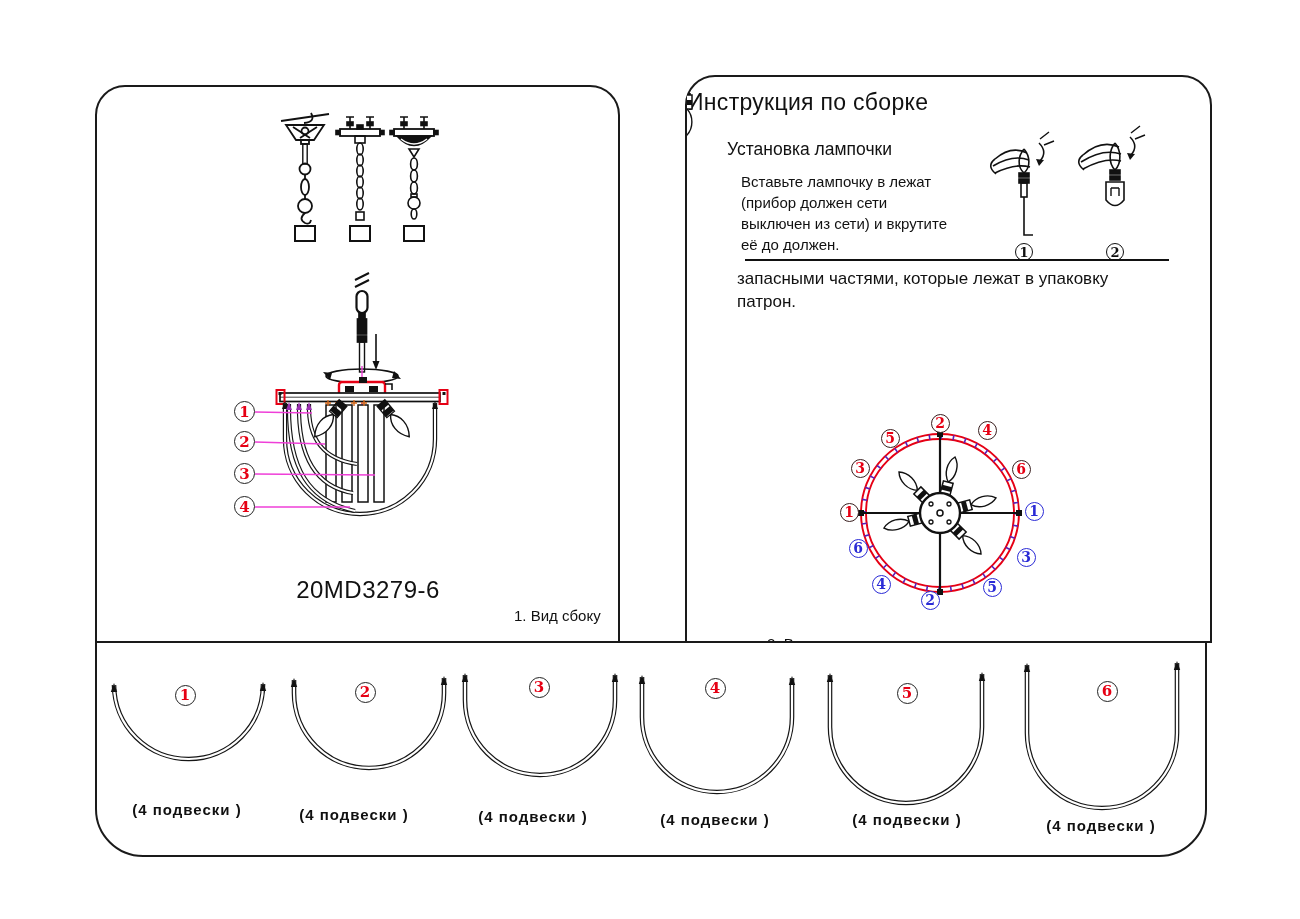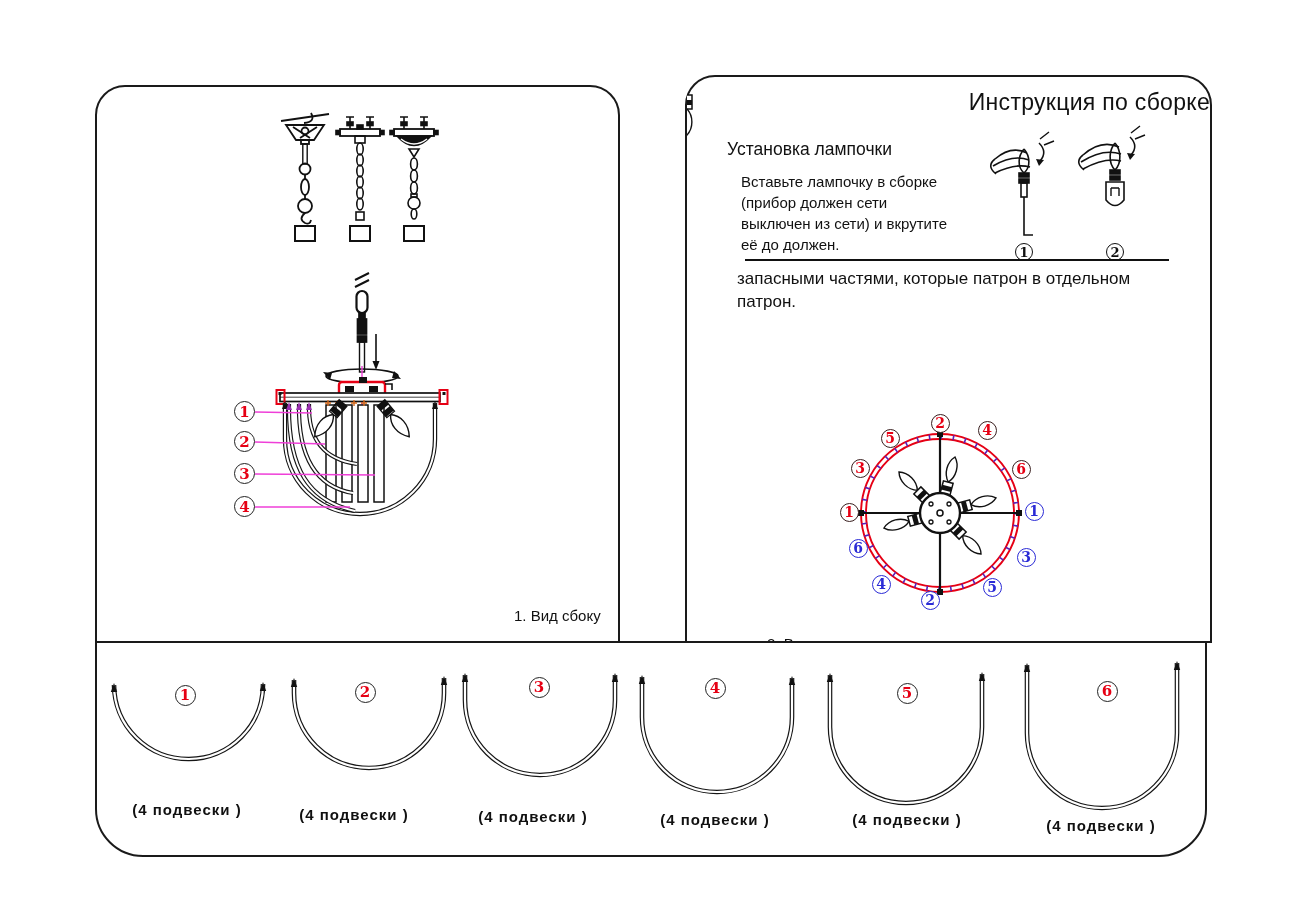--- a/index.html
+++ b/index.html
@@ -177,7 +177,7 @@
 </div>
 
 <div class="panel" id="right-panel">
-  <div class="abs title" style="left:0;top:12px;width:100%;text-align:right;">Инструкция по сборке</div>
+  <div class="abs title" style="left:0;top:12px;width:100%;text-align:left;">Инструкция по сборке</div>
   <div class="abs h2" style="left:40px;top:62px;">Установка лампочки</div>
   <div class="abs" style="left:54px;top:94px;width:240px;">
     <div class="body-line">Вставьте лампочку в сборке</div>

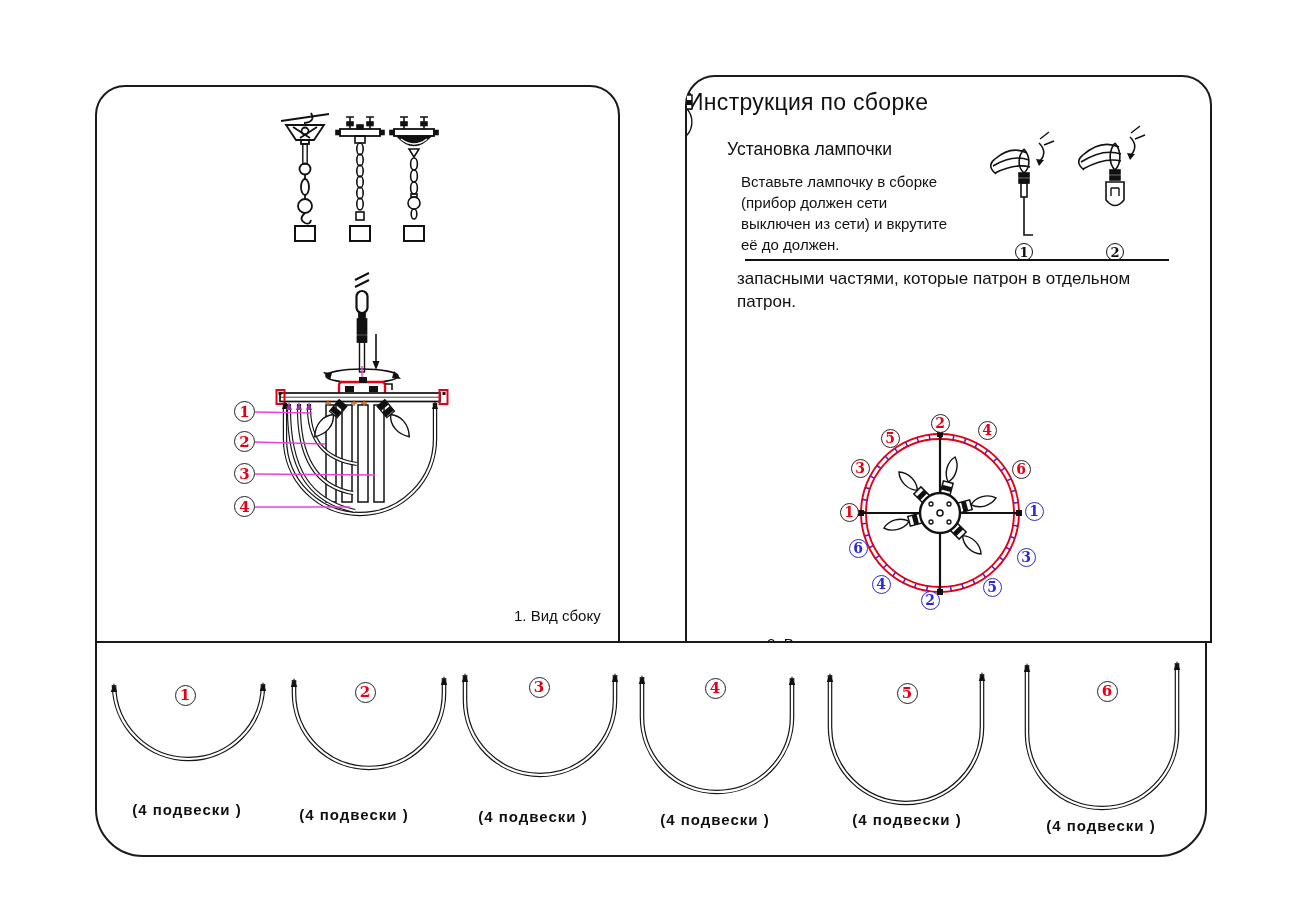--- a/index.html
+++ b/index.html
@@ -180,7 +180,7 @@
   <div class="abs title" style="left:0;top:12px;width:100%;text-align:left;">Инструкция по сборке</div>
   <div class="abs h2" style="left:40px;top:62px;">Установка лампочки</div>
   <div class="abs" style="left:54px;top:94px;width:240px;">
-    <div class="body-line">Вставьте лампочку в сборке</div>
+    <div class="body-line">Вставьте лампочку в лежат</div>
     <div class="body-line">(прибор должен сети</div>
     <div class="body-line">выключен из сети) и вкрутите</div>
     <div class="body-line">её до должен.</div>

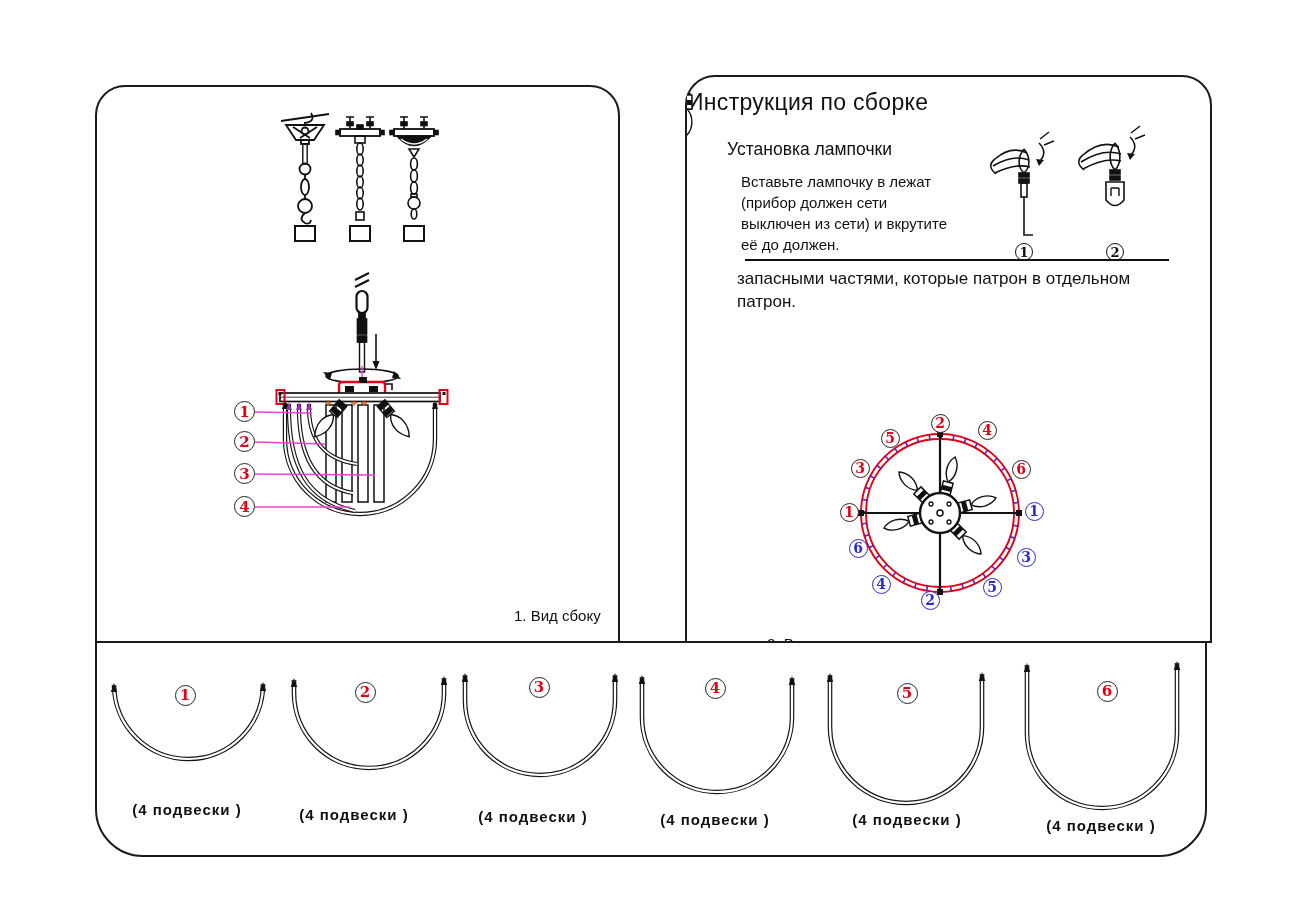--- a/index.html
+++ b/index.html
@@ -252,7 +252,7 @@
   <span class="circ c-black abs" style="left:419px;top:166px;">2</span>
 
   <div class="abs" style="left:50px;top:190px;width:470px;">
-    <div class="step-line">запасными частями, которые патрон в отдельном</div>
+    <div class="step-line">запасными частями, которые лежат в упаковку</div>
     <div class="step-line">патрон.</div>
   </div>
 

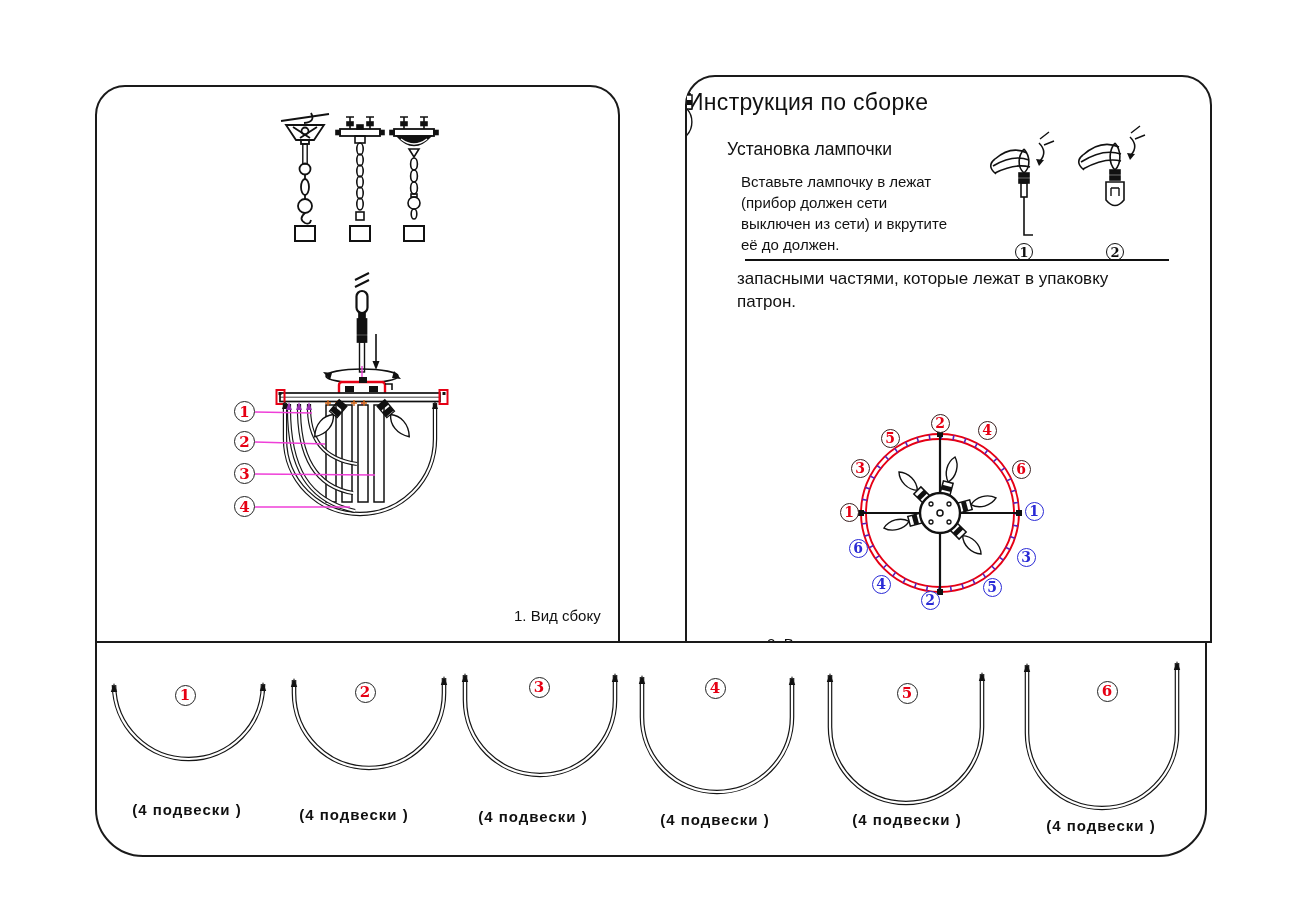--- a/index.html
+++ b/index.html
@@ -173,6 +173,7 @@
   <span class="circ c-red abs" style="left:137px;top:376px;">3</span>
   <span class="circ c-red abs" style="left:137px;top:409px;">4</span>
 
+  <div class="abs model" style="left:161px;top:489px;width:220px;text-align:center;">20MD3279-6</div>
   <div class="abs caption" style="left:417px;top:520px;text-align:right;">1. Вид сбоку</div>
 </div>
 

